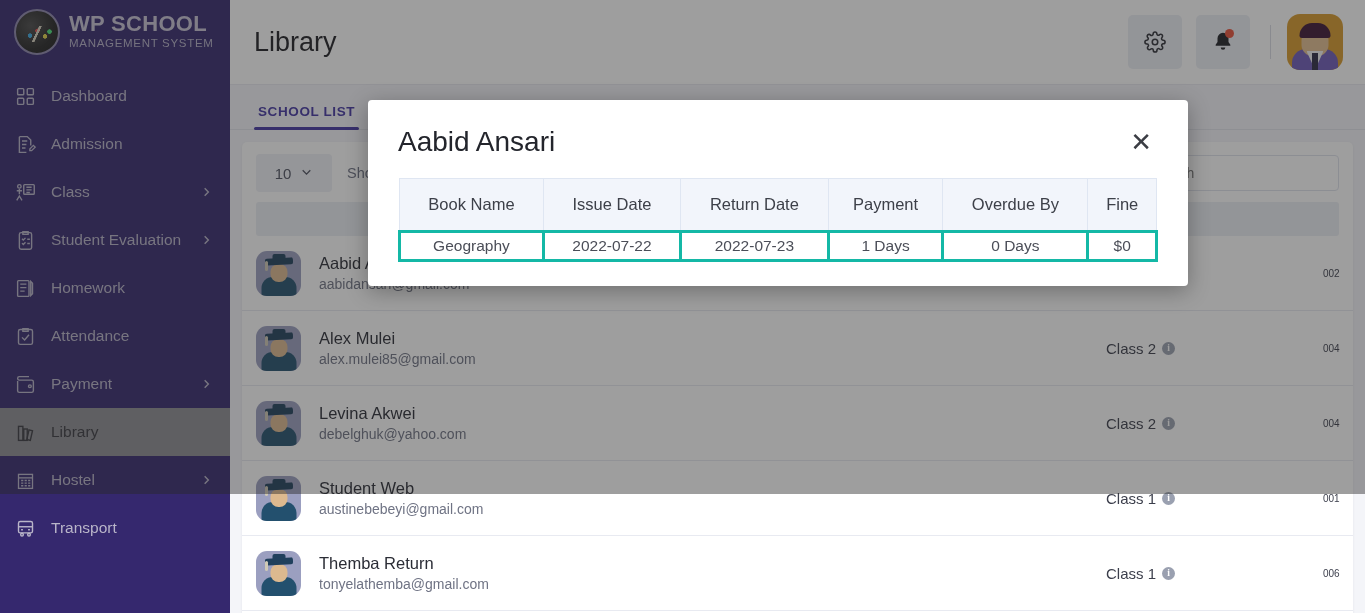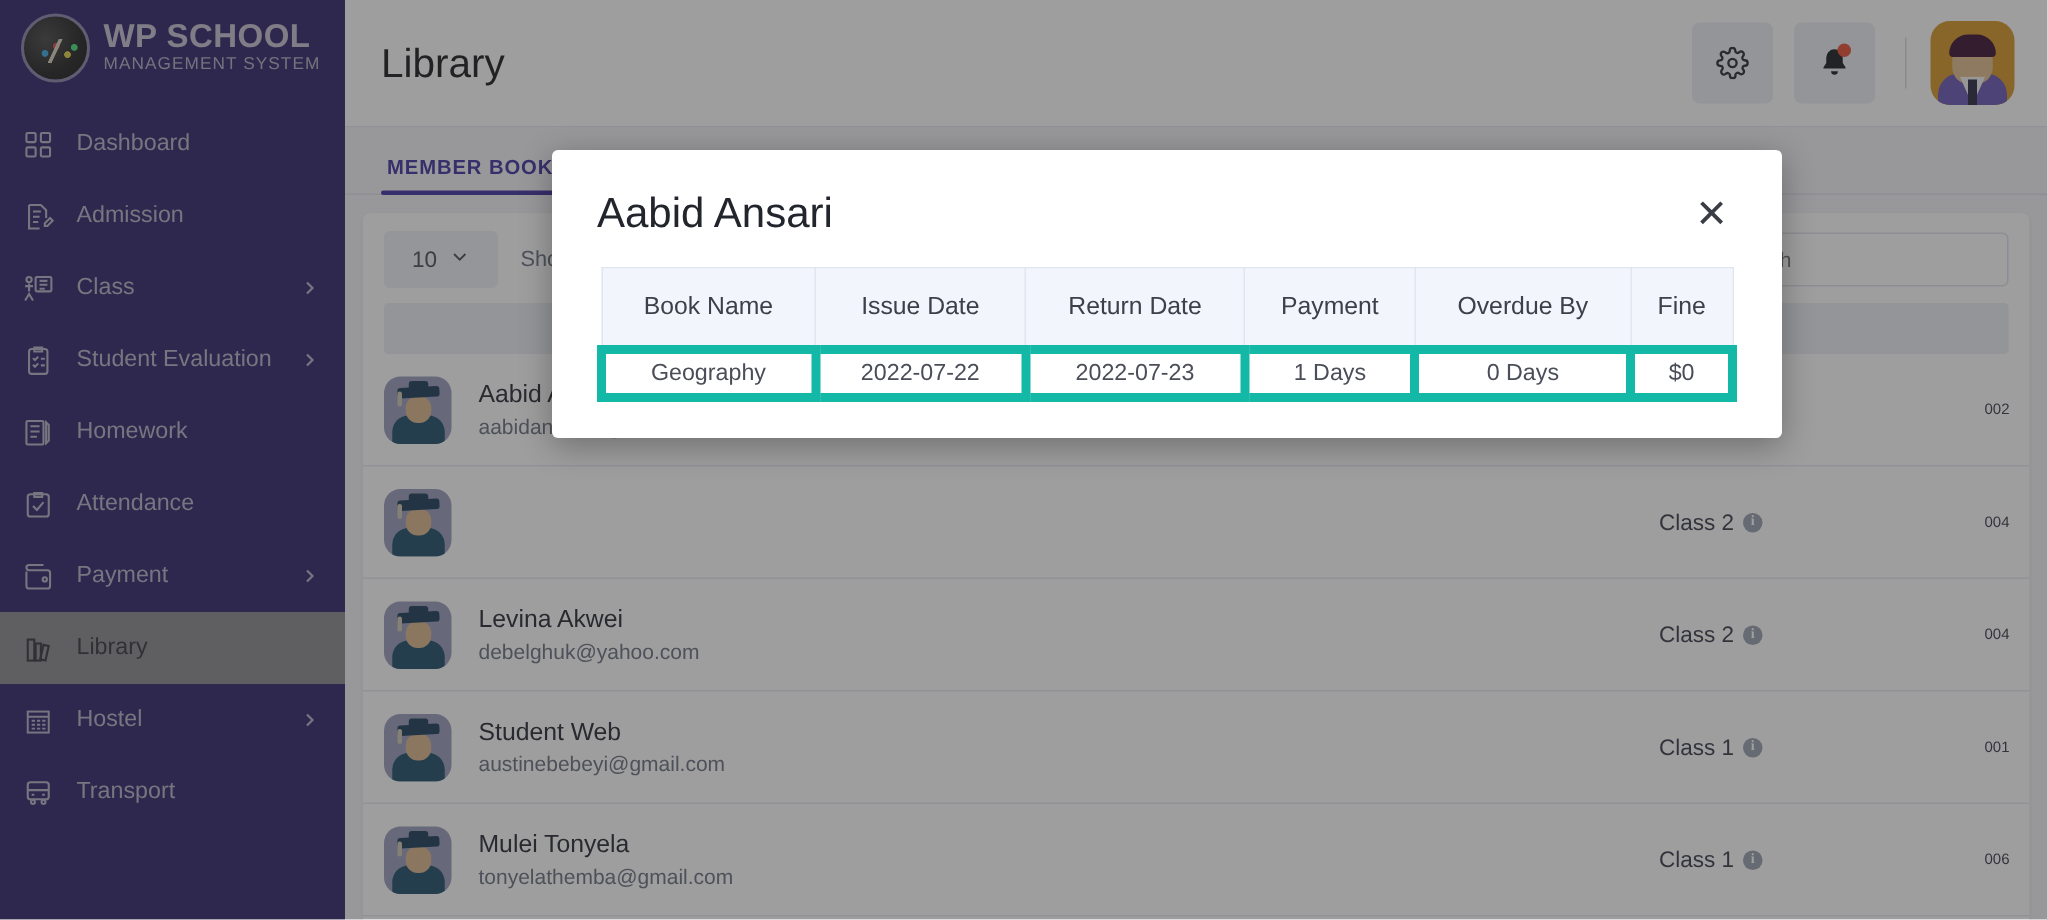--- a/index.html
+++ b/index.html
@@ -9,7 +9,7 @@
     font-family: "Liberation Sans", sans-serif;
     background: #ffffff;
   }
-  #app { position: relative; width: 1365px; height: 613px; }
+  #app { position: relative; width: 1365px; height: 494px; }
 
   
   .sidebar {

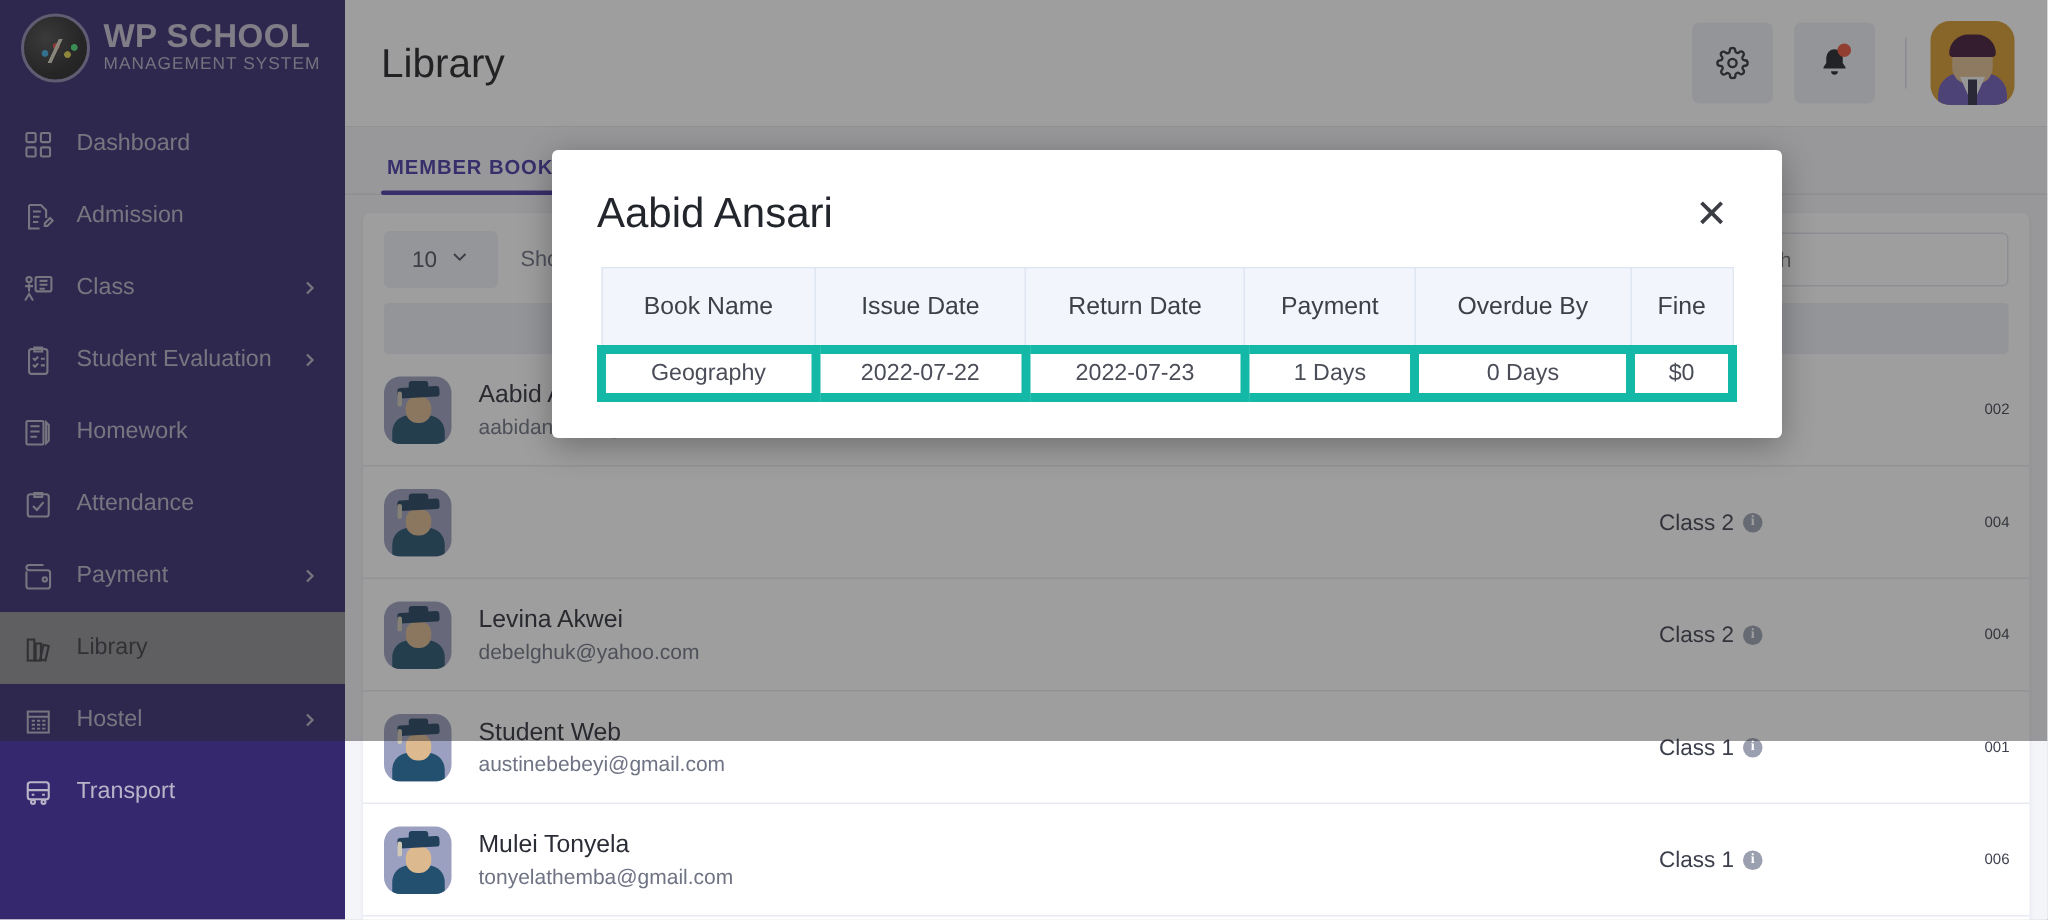--- a/index.html
+++ b/index.html
@@ -430,7 +430,7 @@
     </div>
 
     <div class="tabs">
-      <div class="tab active">MEMBER BOOK</div>
+      <div class="tab active">SCHOOL LIST</div>
       <div class="tab">BOOK LIST</div>
     </div>
 

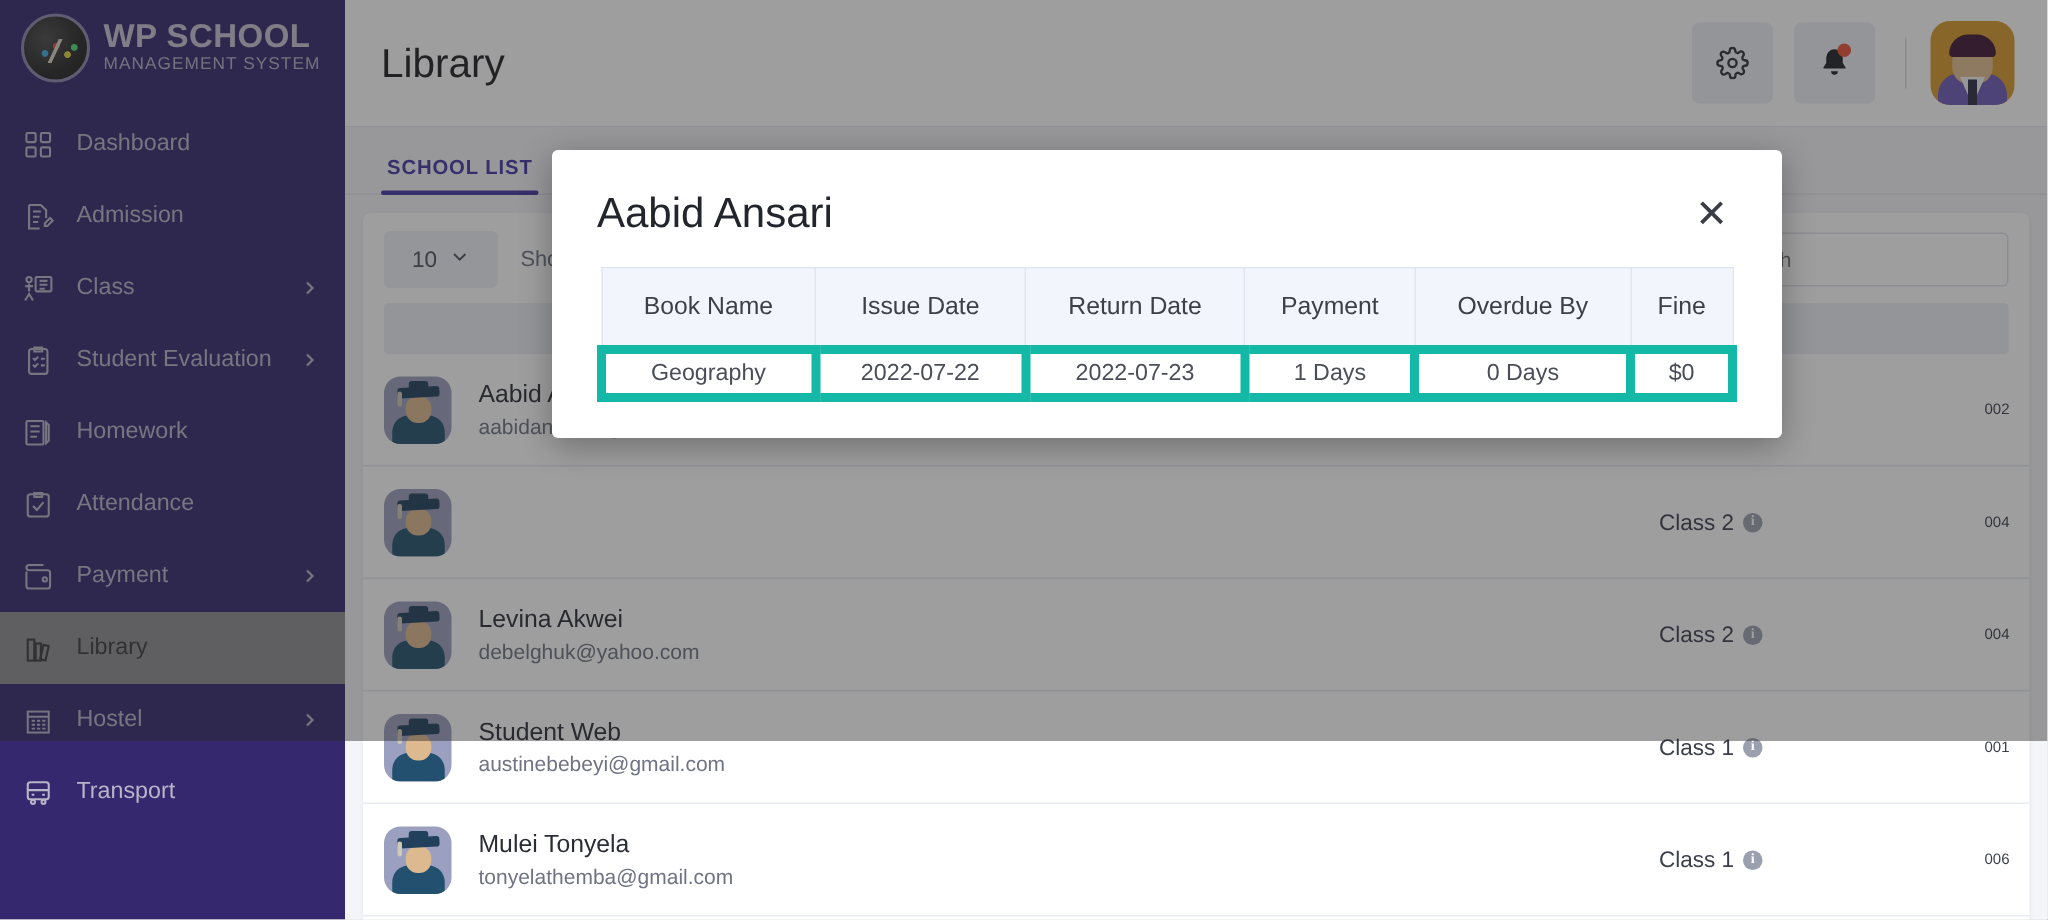--- a/index.html
+++ b/index.html
@@ -237,7 +237,7 @@
     padding: 16px 8px; text-align: center;
   }
   .modal-table td {
-    border: 6px solid #14b8a6; font-size: 15.5px; color: #4b4e58;
+    border: 3px solid #14b8a6; font-size: 15.5px; color: #4b4e58;
     padding: 4px 8px; text-align: center; background: #fff;
   }
 </style>

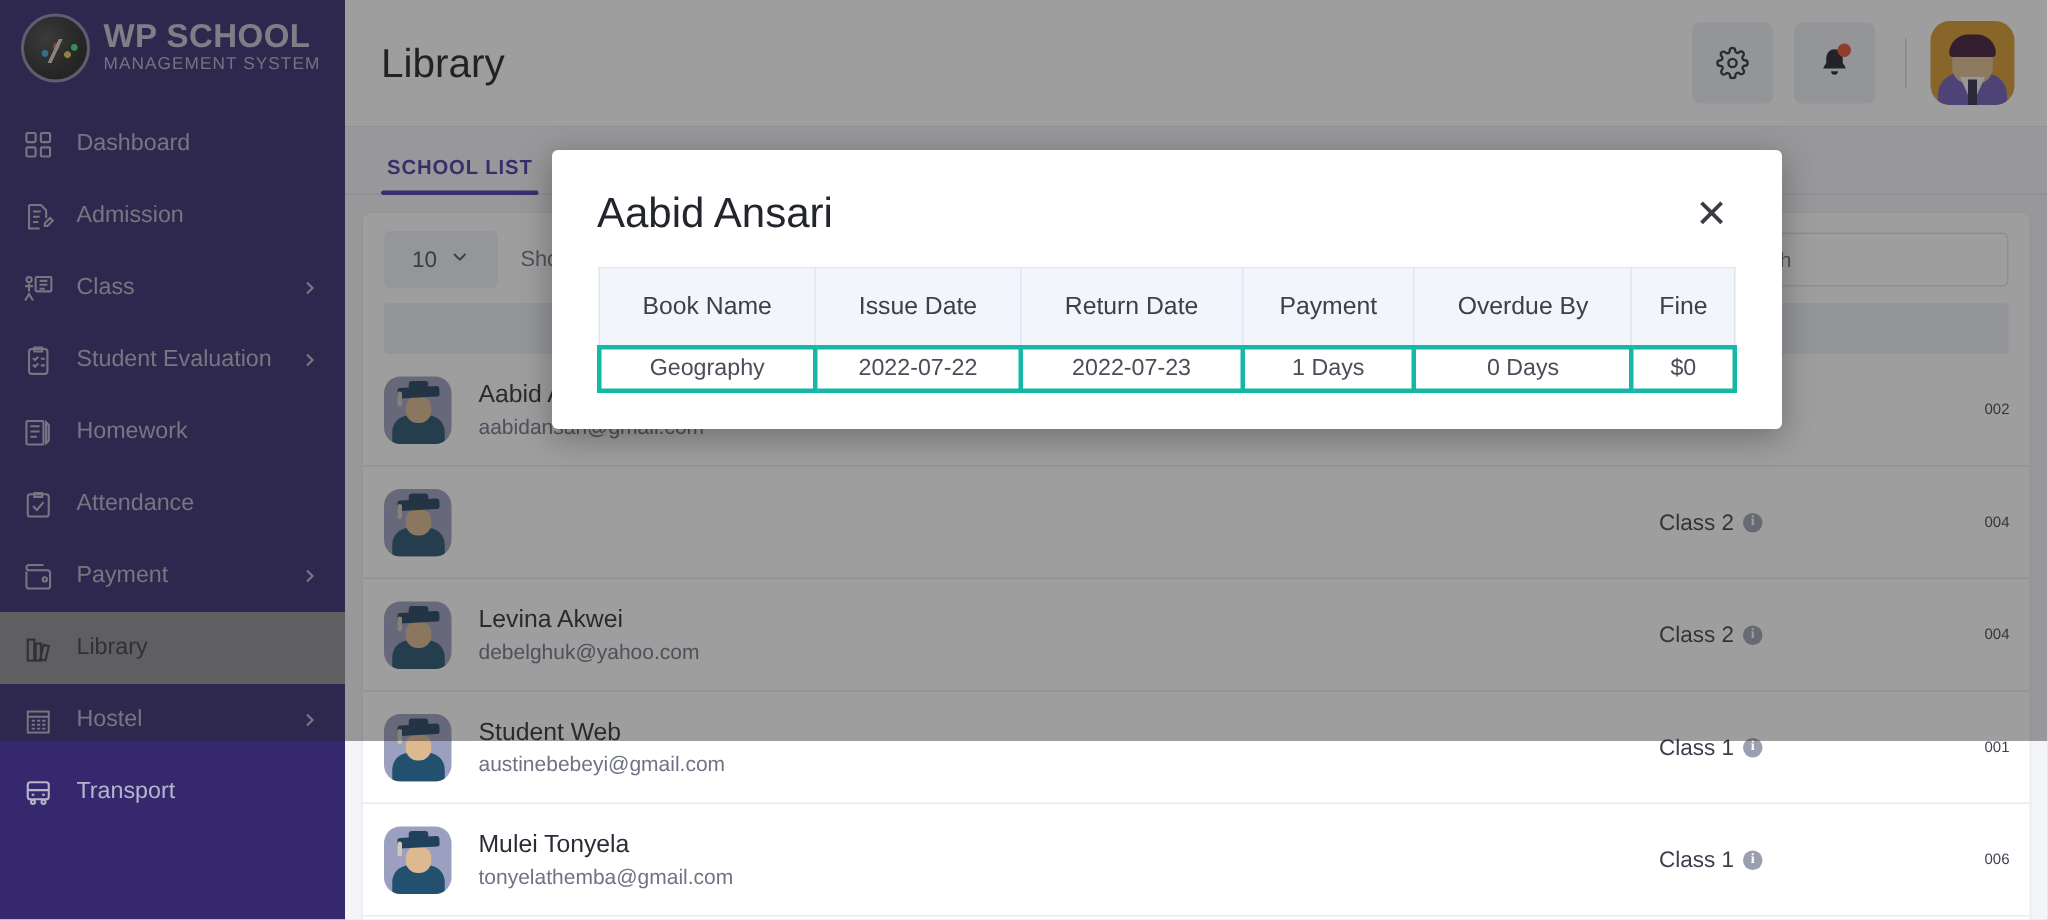--- a/index.html
+++ b/index.html
@@ -484,6 +484,10 @@
               <span class="capt"></span>
               <span class="tassel"></span>
             </div>
+          <div class="row-id">
+            <div class="row-name">Alex Mulei</div>
+            <div class="row-email">alex.mulei85@gmail.com</div>
+          </div>
           <div class="col-class">
             <span>Class 2</span>
             <span class="info-ico">i</span>

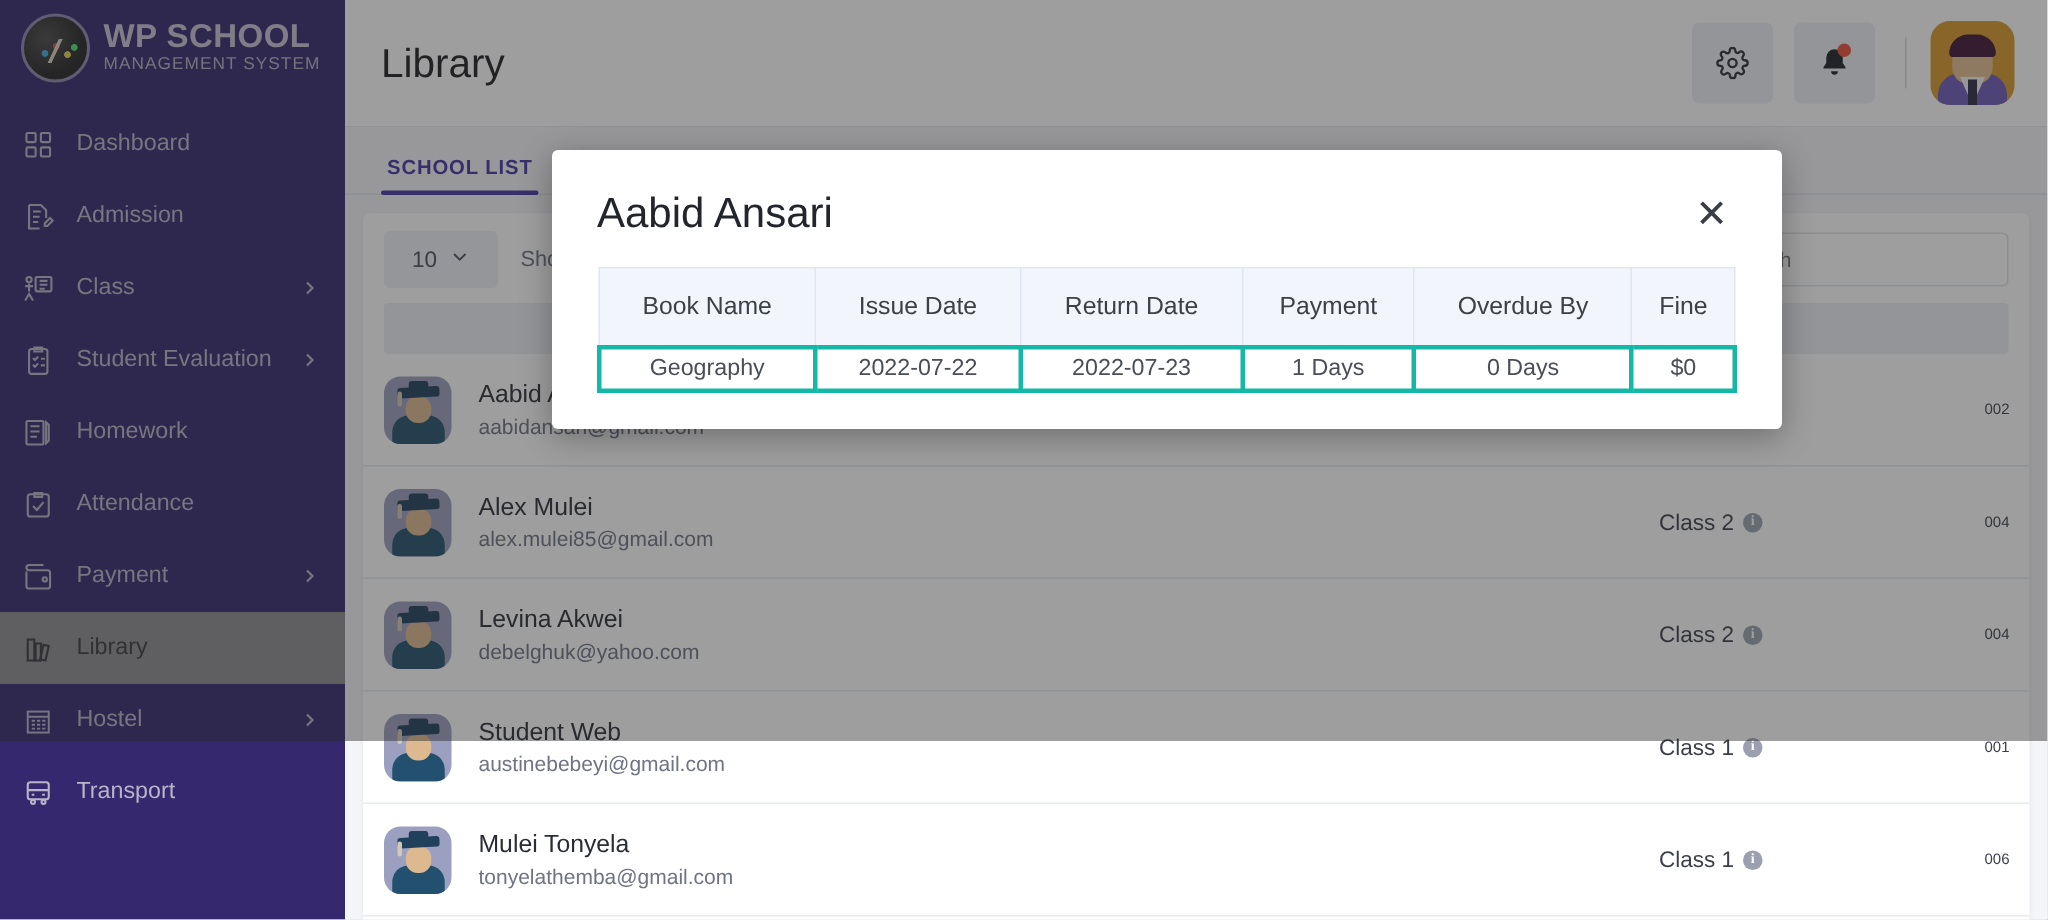--- a/index.html
+++ b/index.html
@@ -554,7 +554,7 @@
               <span class="tassel"></span>
             </div>
           <div class="row-id">
-            <div class="row-name">Mulei Tonyela</div>
+            <div class="row-name">Themba Return</div>
             <div class="row-email">tonyelathemba@gmail.com</div>
           </div>
           <div class="col-class">

